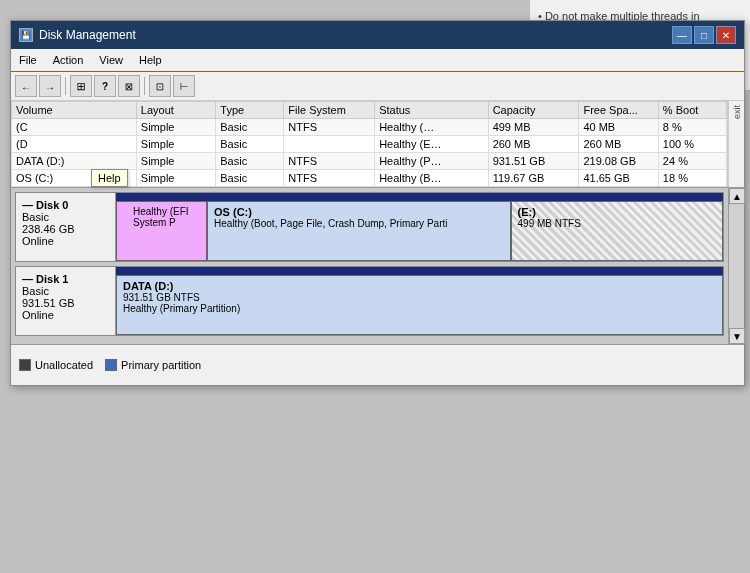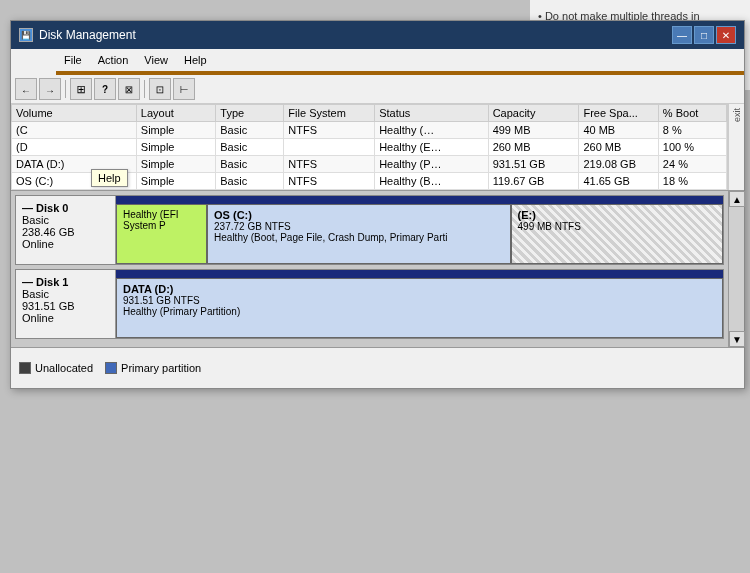--- a/index.html
+++ b/index.html
@@ -89,11 +89,10 @@
     
     .menu-bar {
       background: #f0f0f0;
-      border-bottom: 4px solid #a16207;
+      border-bottom: 1px solid #a16207;
       padding: 2px 0;
       display: flex;
       align-items: center;
-      margin-left: 45px;
     }
     .menu-item {
       padding: 3px 8px;

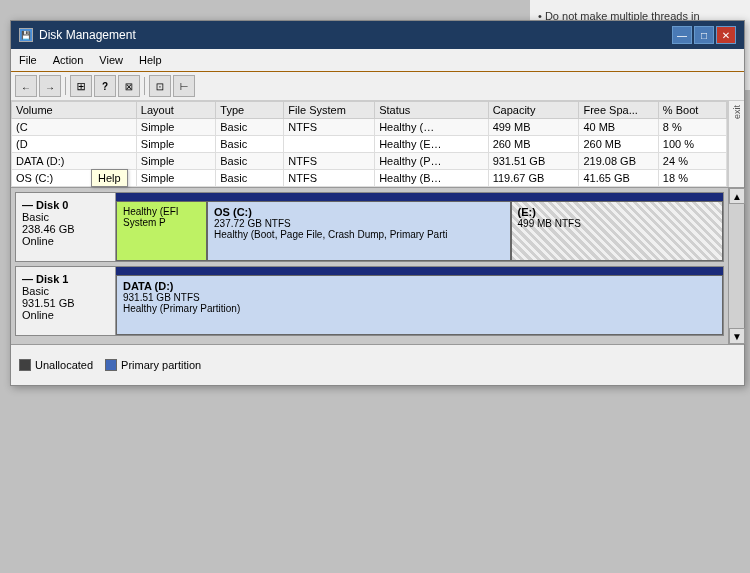--- a/index.html
+++ b/index.html
@@ -320,7 +320,7 @@
           <div style="flex: 1 1 0%; display: flex; flex-direction: column;">
             <div style="height: 8px; background: rgb(26, 42, 122); width: 100%;"></div>
             <div style="display: flex; flex: 1 1 0%; min-height: 60px;">
-              <div style="width: 15%; border: 1px solid rgb(102, 102, 102); padding: 4px 6px; font-size: 10px; overflow: hidden; background: #bef264;">
+              <div style="width: 15%; border: 1px solid rgb(102, 102, 102); padding: 4px 16px; font-size: 10px; overflow: hidden; background: #f0abfc;">
                 <div style="font-size:10px;">Healthy (EFI System P</div>
               </div>
               <div style="width: 50%; border: 1px solid rgb(102, 102, 102); padding: 4px 6px; font-size: 10px; overflow: hidden; background: rgb(200, 216, 240);">

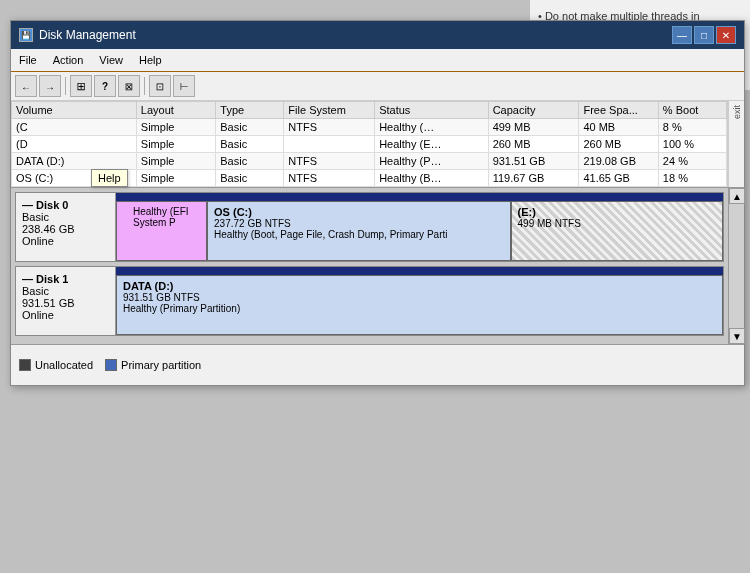--- a/index.html
+++ b/index.html
@@ -325,7 +325,6 @@
               </div>
               <div style="width: 50%; border: 1px solid rgb(102, 102, 102); padding: 4px 6px; font-size: 10px; overflow: hidden; background: rgb(200, 216, 240);">
                 <div style="font-weight:bold;font-size:11px;">OS (C:)</div>
-                <div style="font-size:10px;">237.72 GB NTFS</div>
                 <div style="font-size:10px;">Healthy (Boot, Page File, Crash Dump, Primary Parti</div>
               </div>
               <div style="width: 35%; border: 1px solid rgb(102, 102, 102); padding: 4px 6px; font-size: 10px; overflow: hidden; background: repeating-linear-gradient(45deg, rgb(208, 208, 208), rgb(208, 208, 208) 3px, rgb(240, 240, 240) 3px, rgb(240, 240, 240) 6px);">

